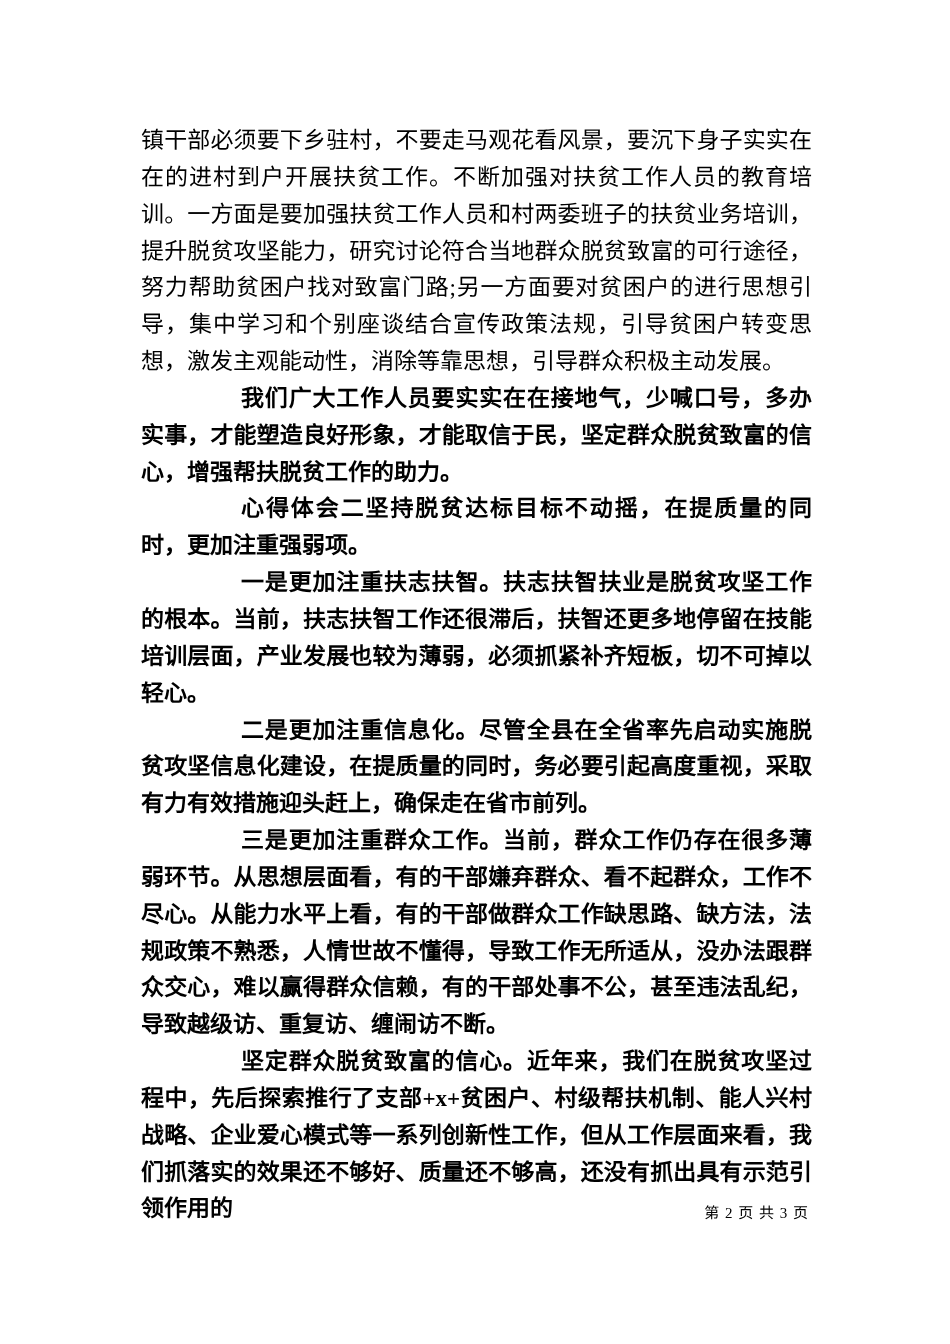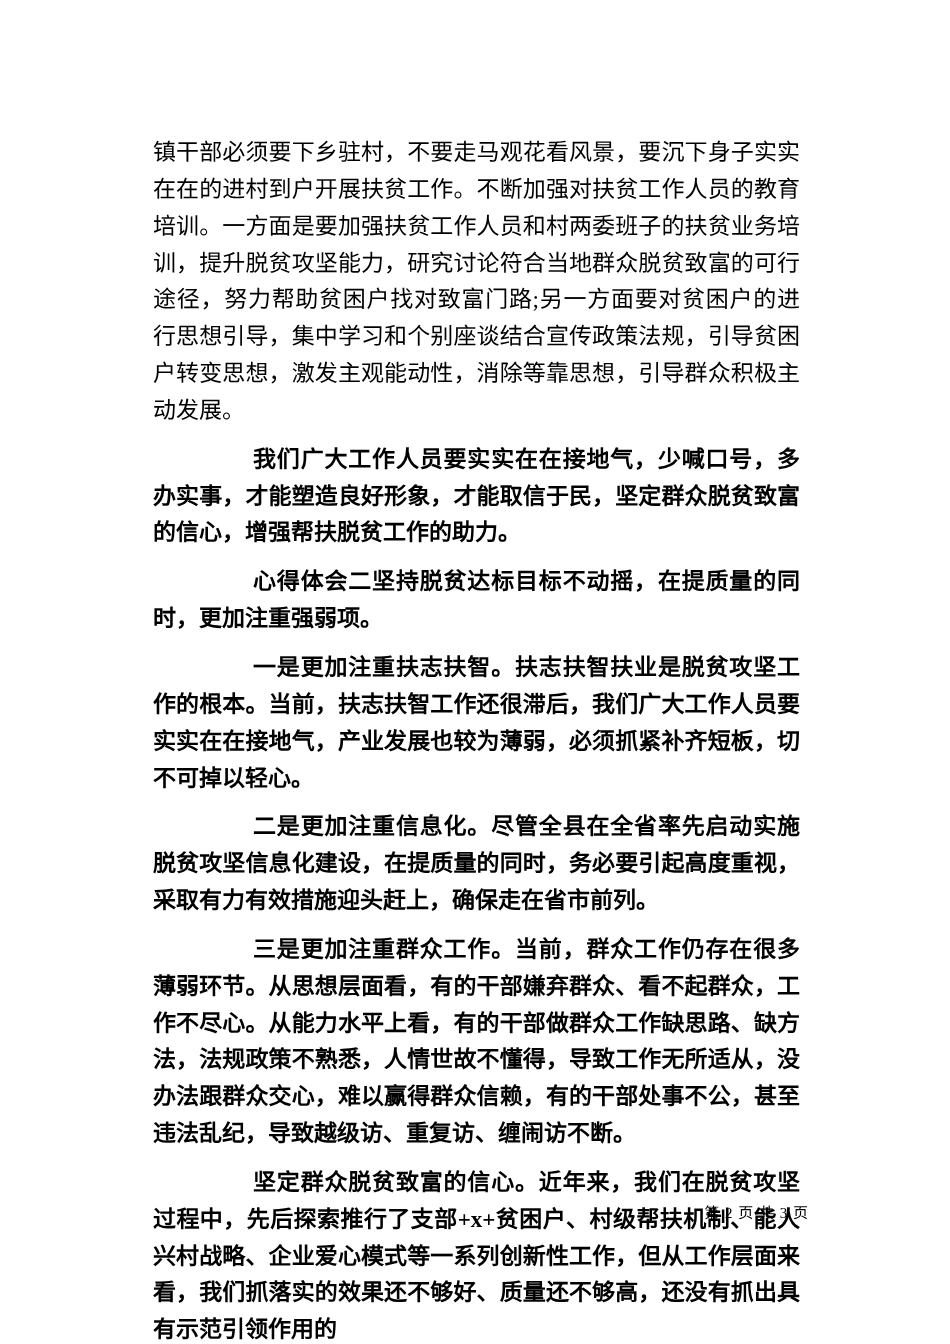--- a/index.html
+++ b/index.html
@@ -29,7 +29,7 @@
     overflow-wrap: break-word;
   }
   .doc-body p {
-    margin: 12px;
+    margin: 0;
     padding: 0;
   }
   .doc-body p.indent {

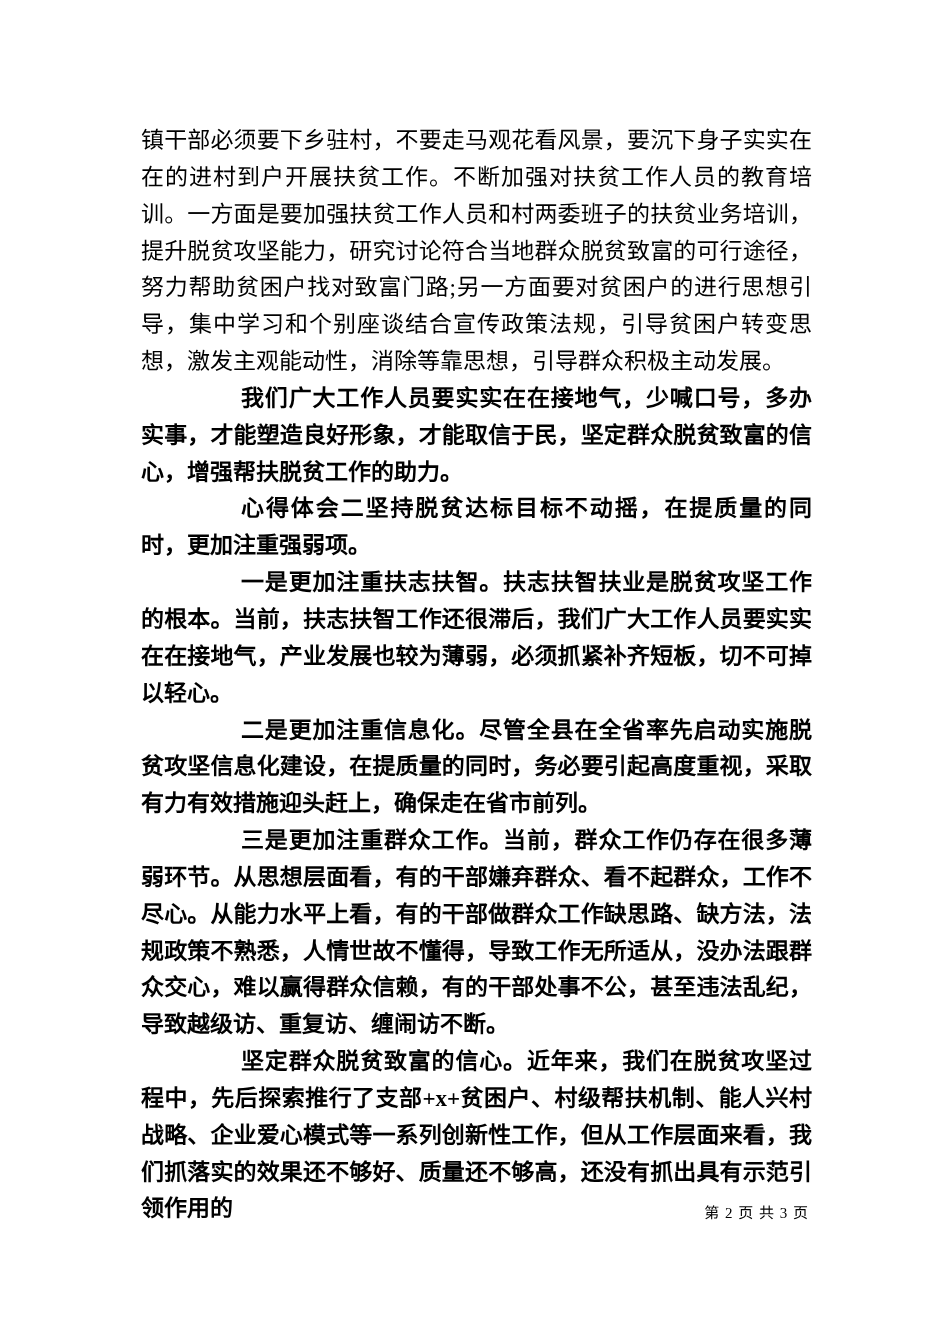--- a/index.html
+++ b/index.html
@@ -54,7 +54,7 @@
     <p>镇干部必须要下乡驻村，不要走马观花看风景，要沉下身子实实在在的进村到户开展扶贫工作。不断加强对扶贫工作人员的教育培训。一方面是要加强扶贫工作人员和村两委班子的扶贫业务培训，提升脱贫攻坚能力，研究讨论符合当地群众脱贫致富的可行途径，努力帮助贫困户找对致富门路;另一方面要对贫困户的进行思想引导，集中学习和个别座谈结合宣传政策法规，引导贫困户转变思想，激发主观能动性，消除等靠思想，引导群众积极主动发展。</p>
     <p class="indent">我们广大工作人员要实实在在接地气，少喊口号，多办实事，才能塑造良好形象，才能取信于民，坚定群众脱贫致富的信心，增强帮扶脱贫工作的助力。</p>
     <p class="indent">心得体会二坚持脱贫达标目标不动摇，在提质量的同时，更加注重强弱项。</p>
-    <p class="indent">一是更加注重扶志扶智。扶志扶智扶业是脱贫攻坚工作的根本。当前，扶志扶智工作还很滞后，我们广大工作人员要实实在在接地气，产业发展也较为薄弱，必须抓紧补齐短板，切不可掉以轻心。</p>
+    <p class="indent">一是更加注重扶志扶智。扶志扶智扶业是脱贫攻坚工作的根本。当前，扶志扶智工作还很滞后，扶智还更多地停留在技能培训层面，产业发展也较为薄弱，必须抓紧补齐短板，切不可掉以轻心。</p>
     <p class="indent">二是更加注重信息化。尽管全县在全省率先启动实施脱贫攻坚信息化建设，在提质量的同时，务必要引起高度重视，采取有力有效措施迎头赶上，确保走在省市前列。</p>
     <p class="indent">三是更加注重群众工作。当前，群众工作仍存在很多薄弱环节。从思想层面看，有的干部嫌弃群众、看不起群众，工作不尽心。从能力水平上看，有的干部做群众工作缺思路、缺方法，法规政策不熟悉，人情世故不懂得，导致工作无所适从，没办法跟群众交心，难以赢得群众信赖，有的干部处事不公，甚至违法乱纪，导致越级访、重复访、缠闹访不断。</p>
     <p class="indent">坚定群众脱贫致富的信心。近年来，我们在脱贫攻坚过程中，先后探索推行了支部+x+贫困户、村级帮扶机制、能人兴村战略、企业爱心模式等一系列创新性工作，但从工作层面来看，我们抓落实的效果还不够好、质量还不够高，还没有抓出具有示范引领作用的</p>

